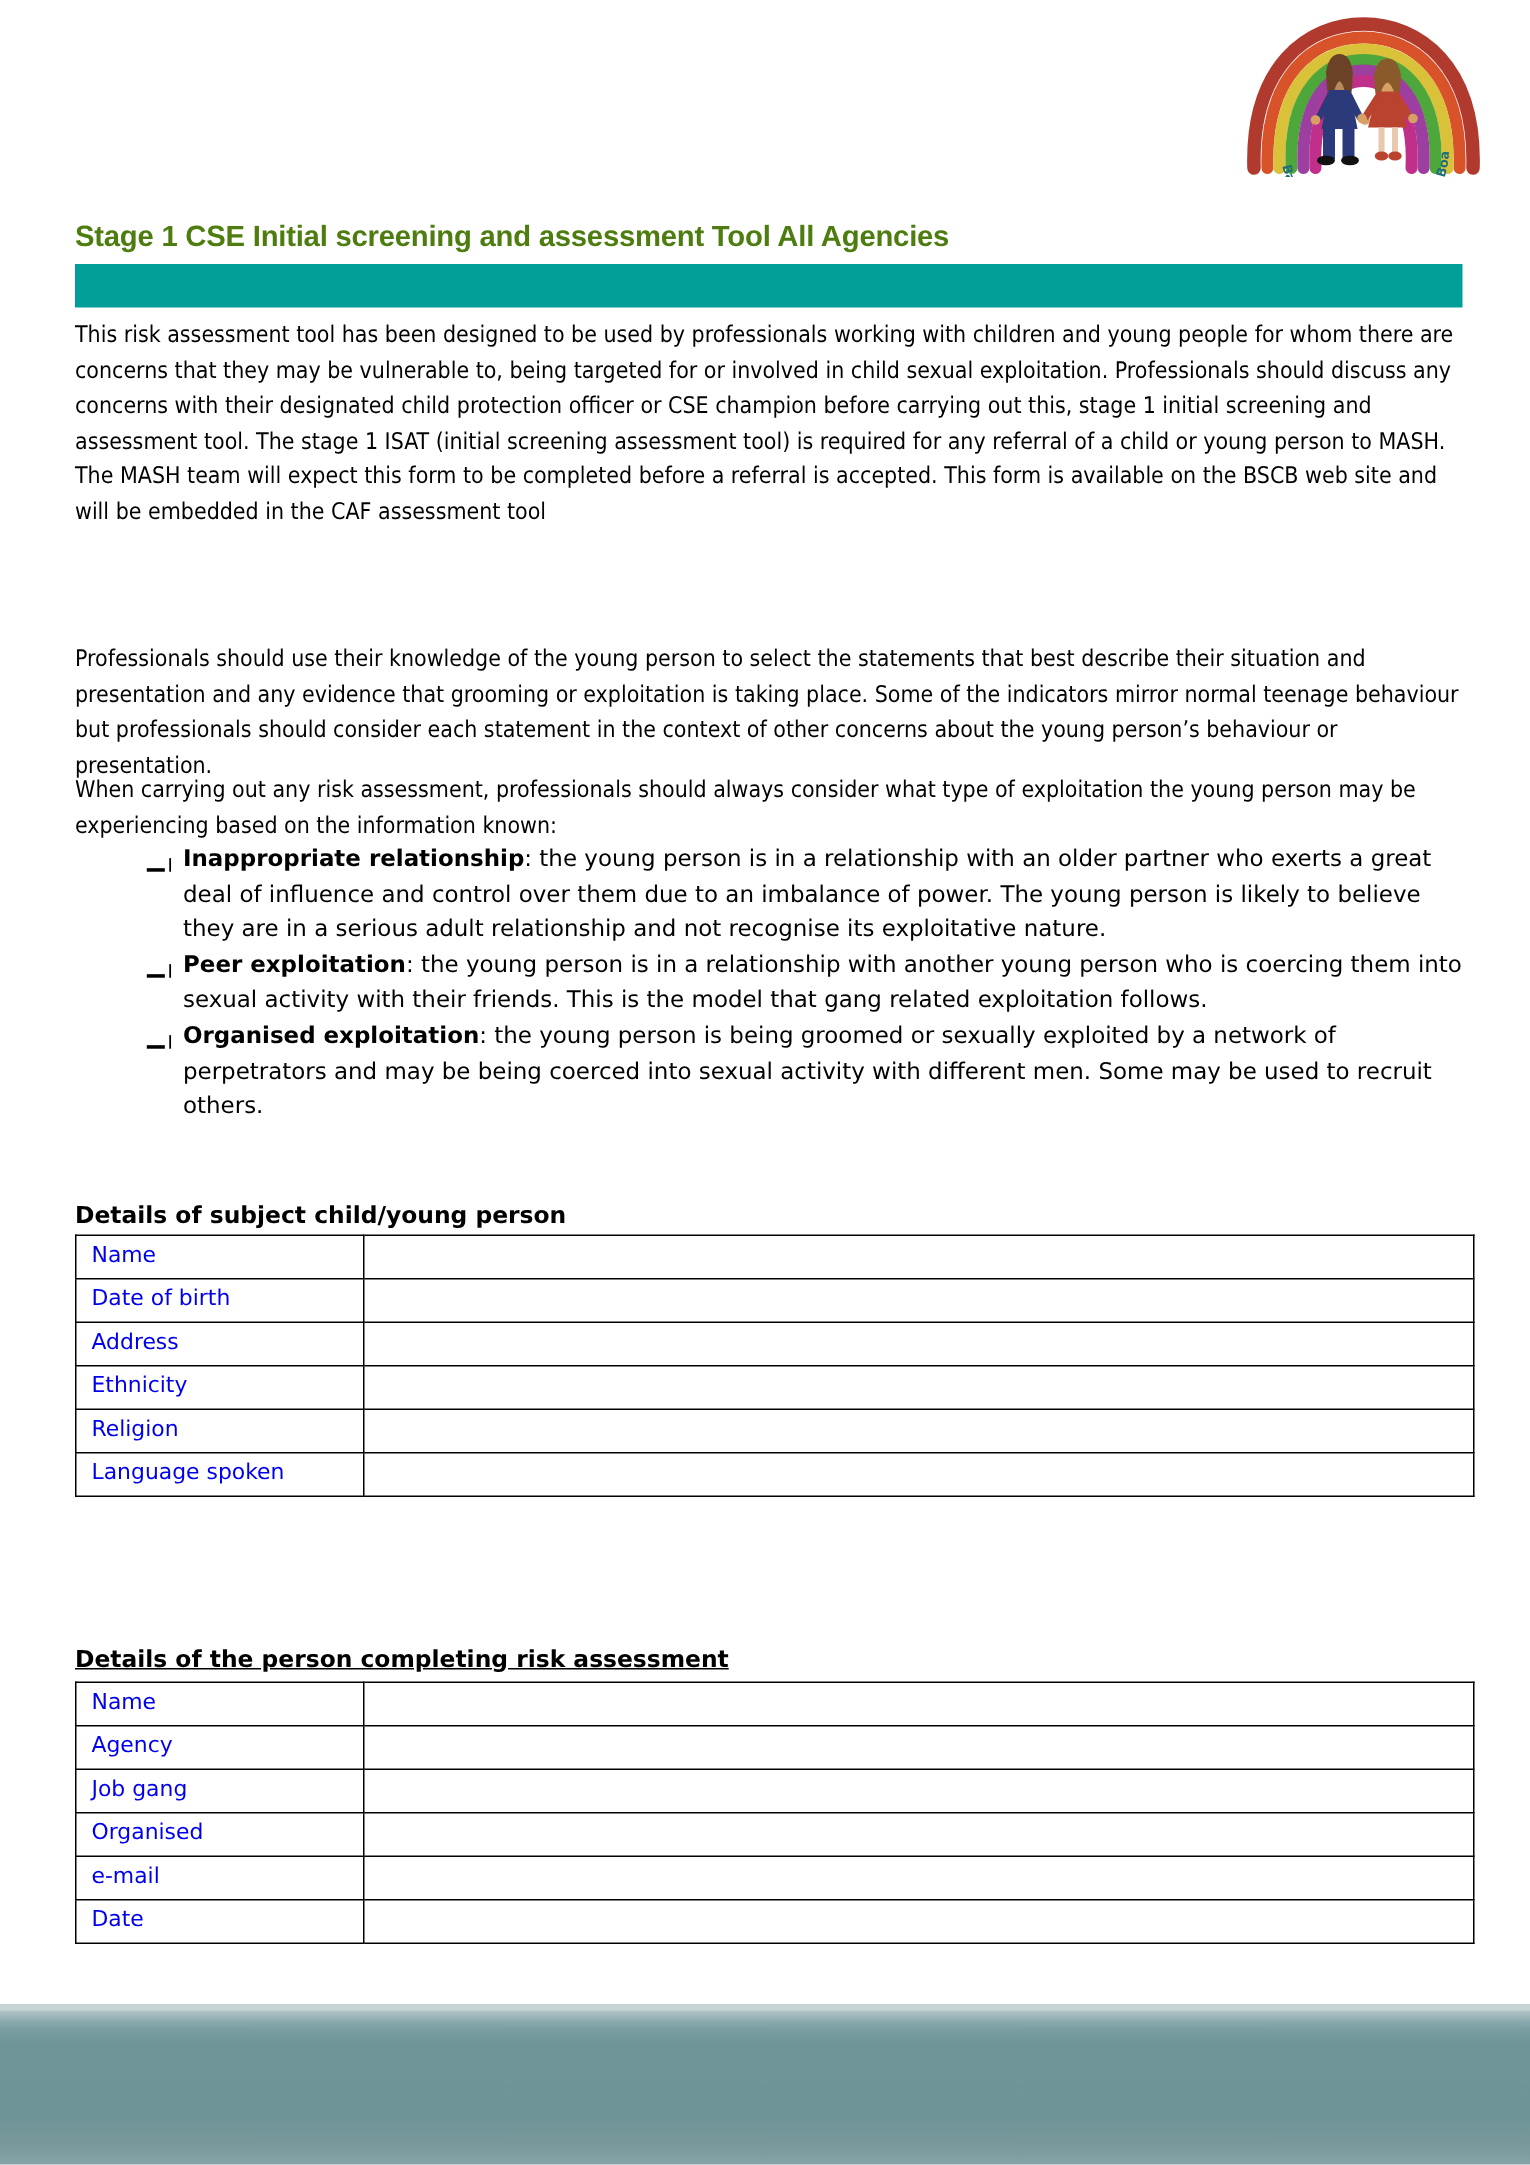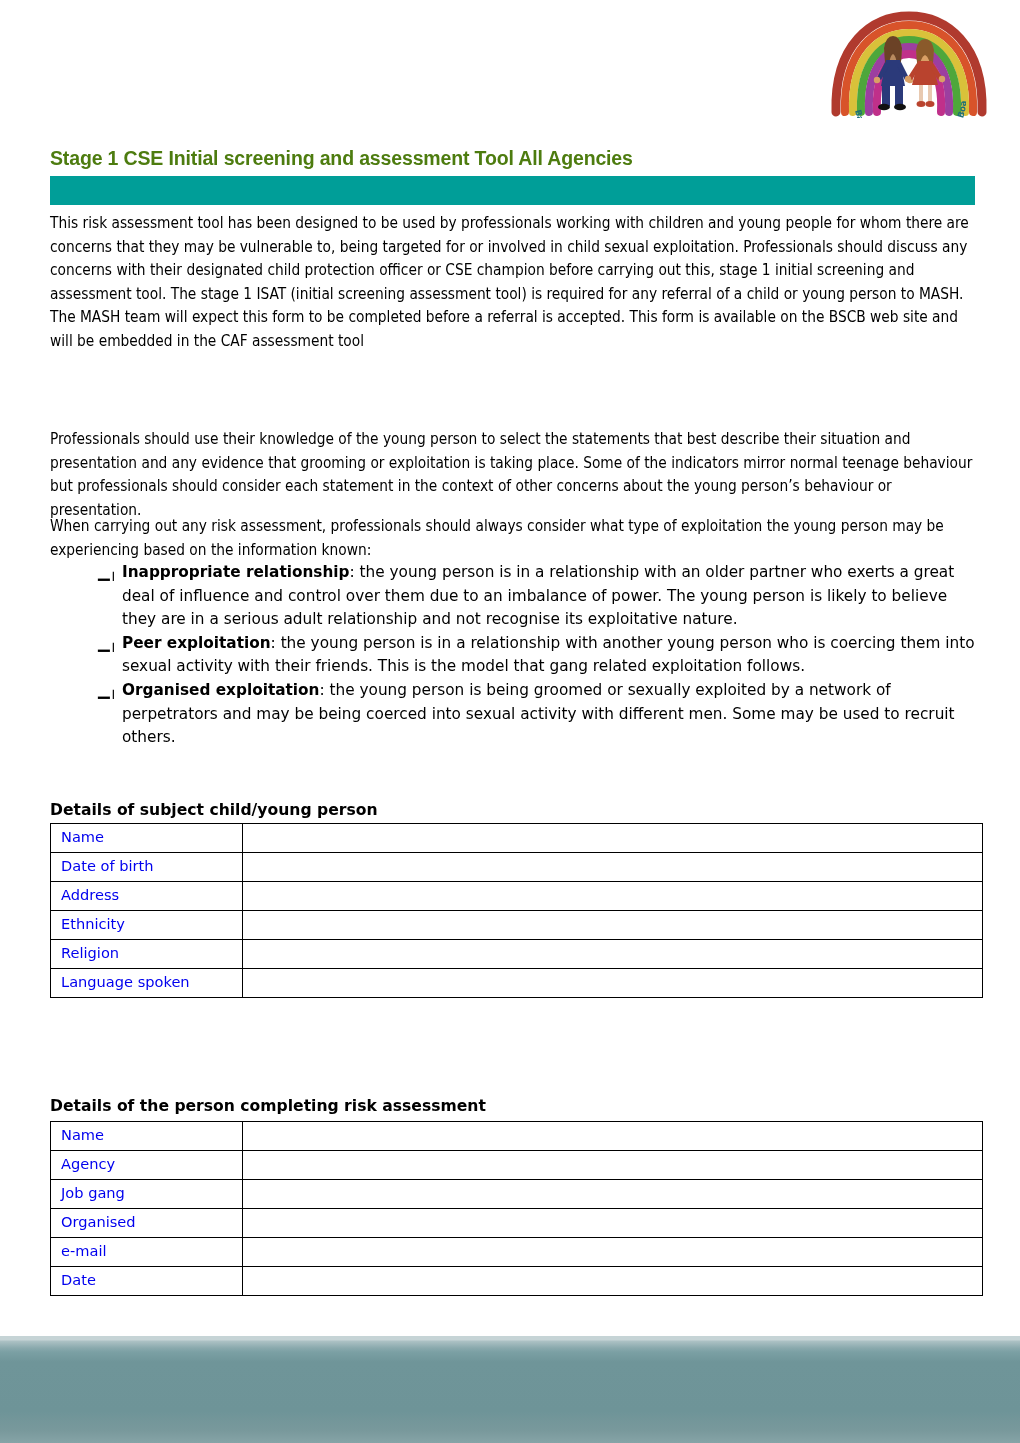--- a/index.html
+++ b/index.html
@@ -129,7 +129,7 @@
     line-height: 20px;
   }
   .heading-subject { top: 800px; }
-  .heading-assessor { top: 1096px; }
+  .heading-assessor { top: 1096px; text-decoration: underline; }
 
   
   .tbl {

